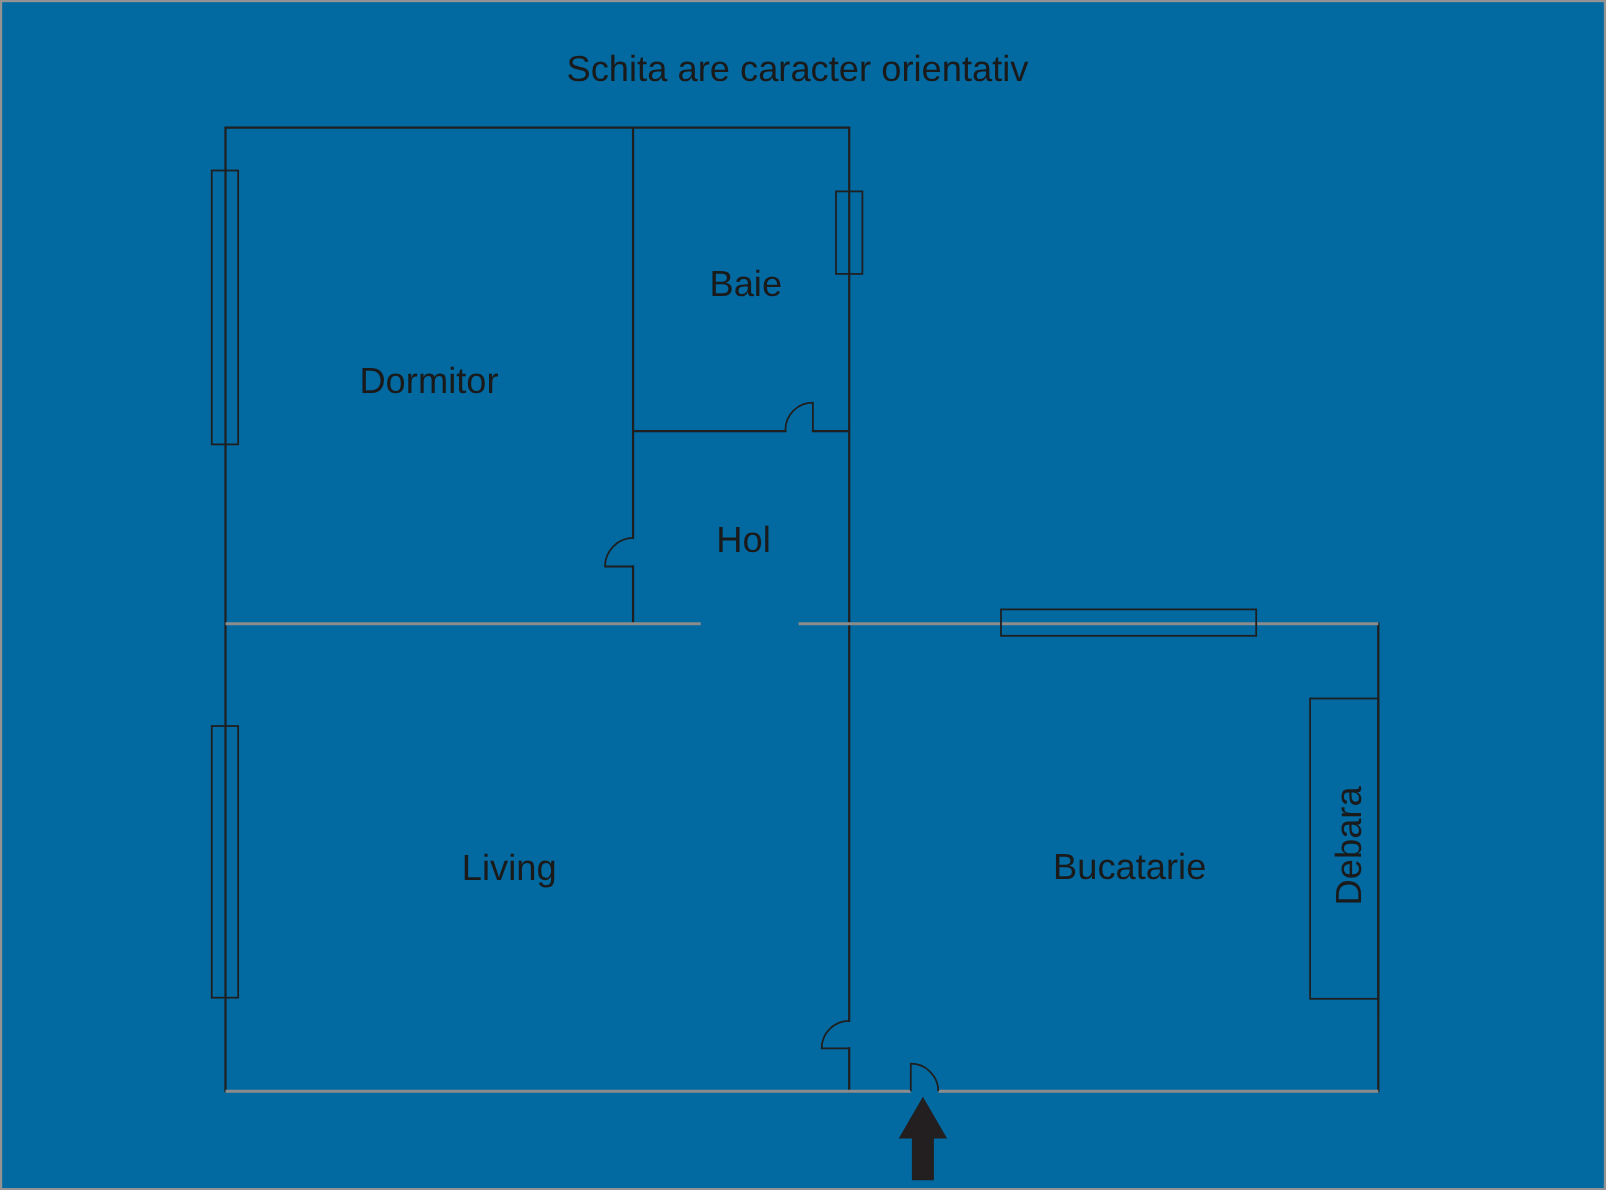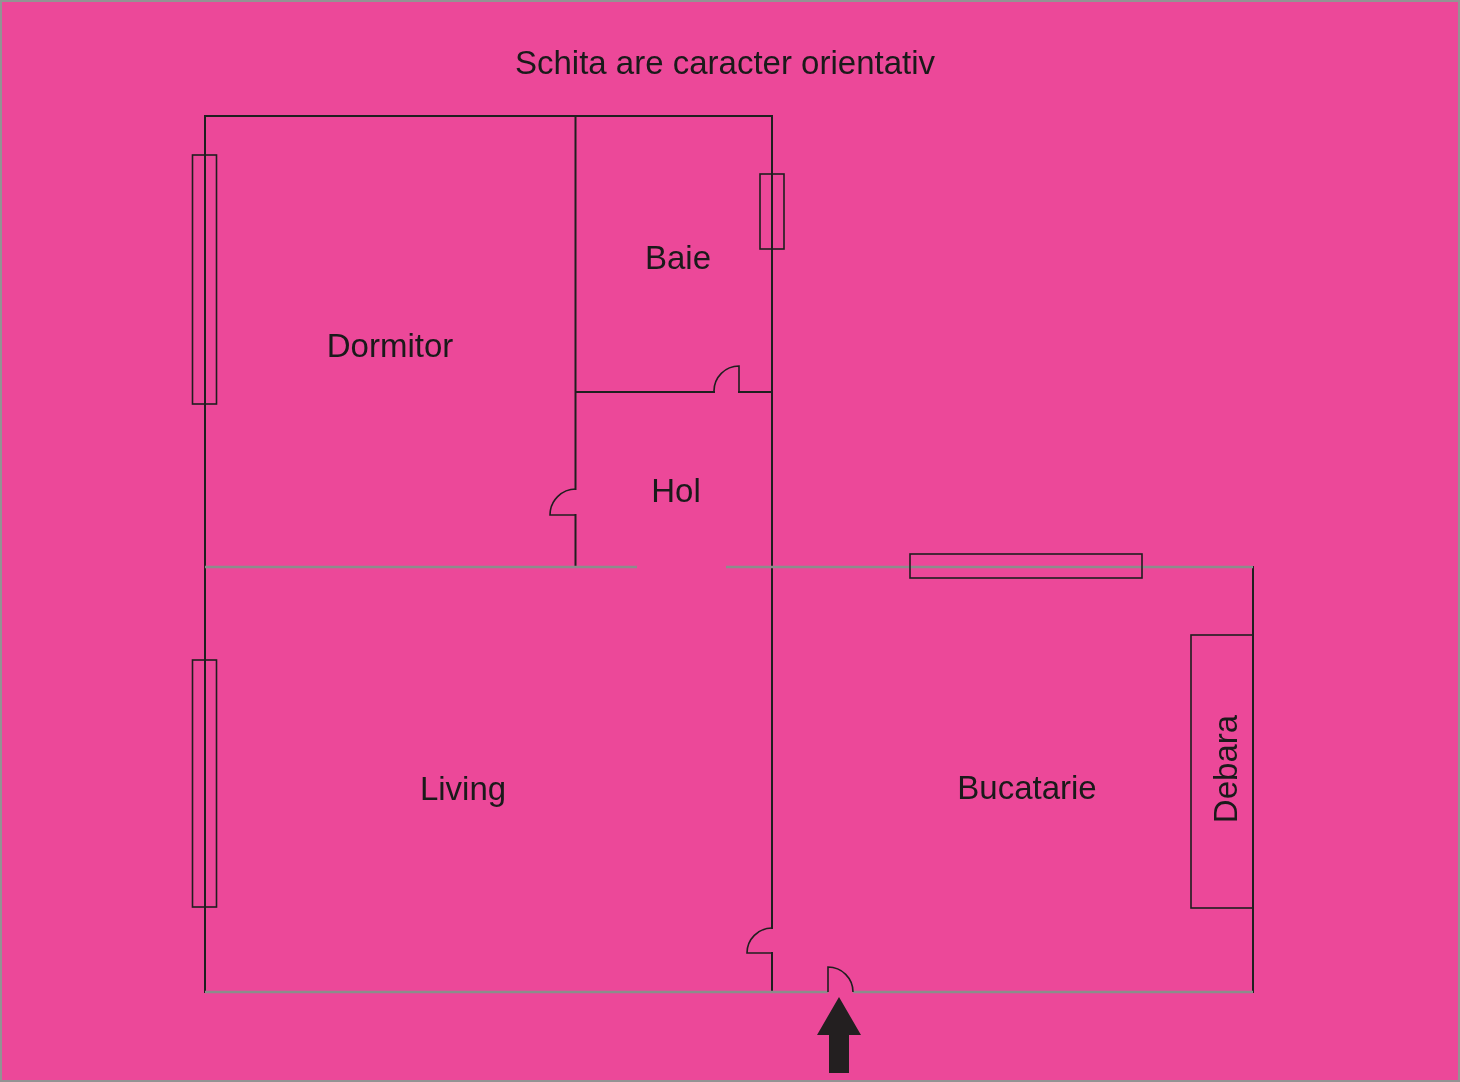--- a/index.html
+++ b/index.html
@@ -7,7 +7,7 @@
     position: relative;
     width: 1460px;
     height: 1082px;
-    background: #ec4899;
+    background: #0369a1;
     font-family: "Liberation Sans", sans-serif;
     overflow: hidden;
     text-align: center;

